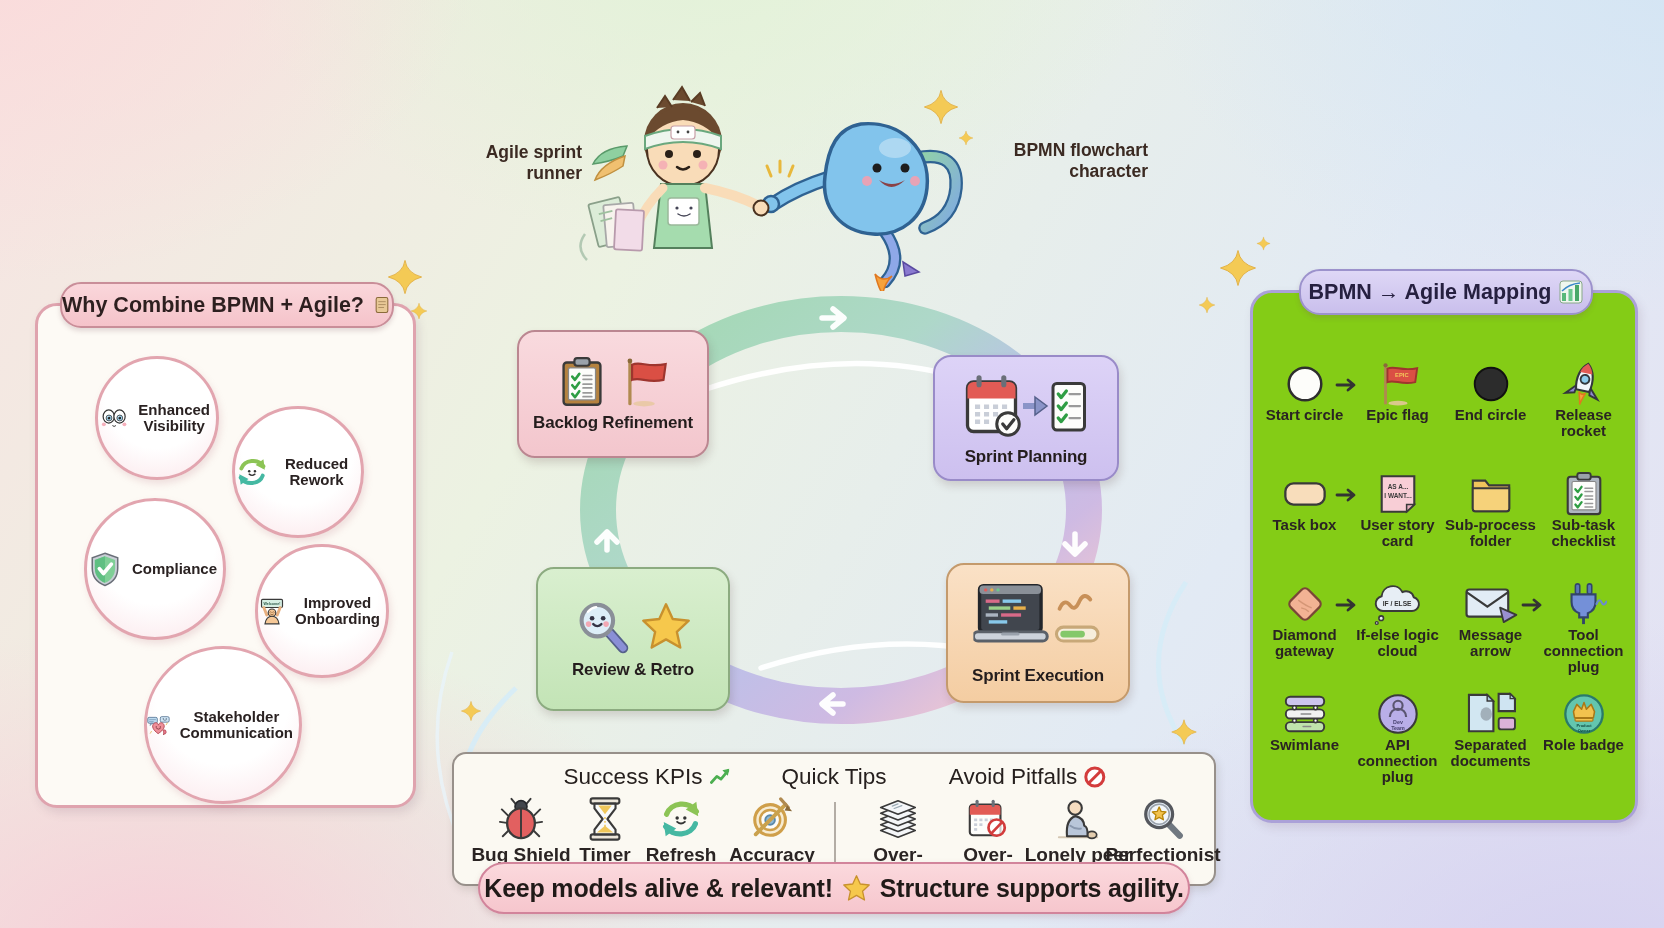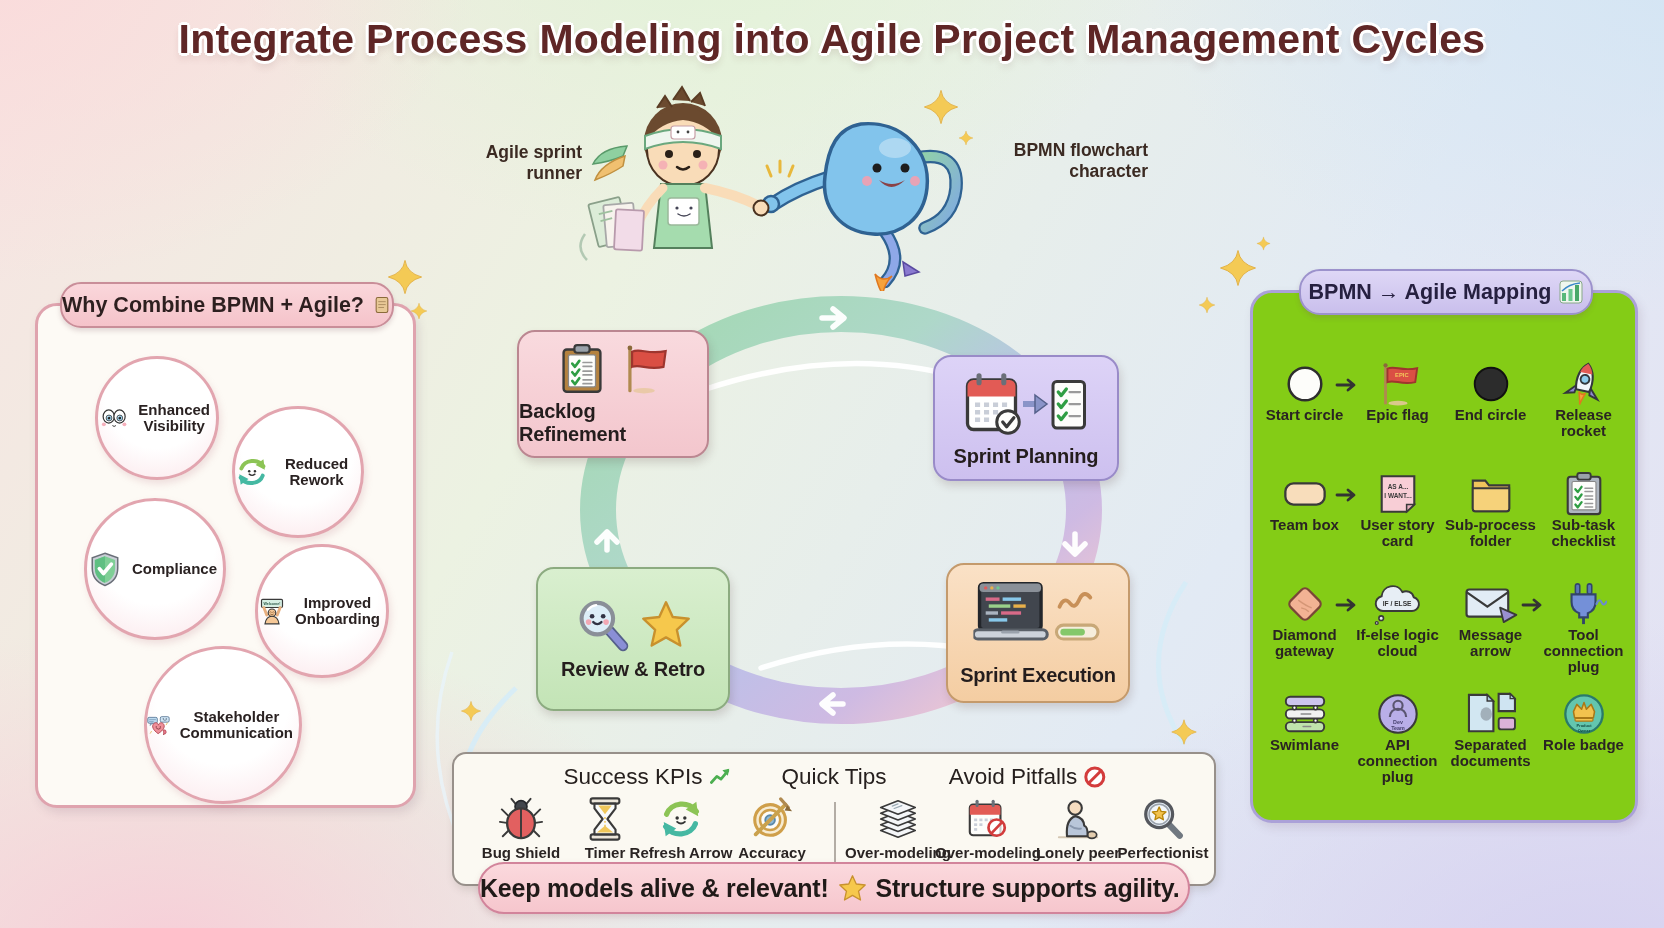--- a/index.html
+++ b/index.html
@@ -375,7 +375,6 @@
     <path d="M1186 582 Q1132 664 1184 744" stroke="#d6ecf7" stroke-width="5" fill="none" opacity=".9"></path>
   </svg>
 
-  <h1 class="title">Integrate Process Modeling into Agile Project Management Cycles</h1>
 
   <div class="char-label" style="left:432px;top:142px;width:150px">Agile sprint runner</div>
   <div class="char-label" style="left:978px;top:140px;width:170px">BPMN flowchart character</div>

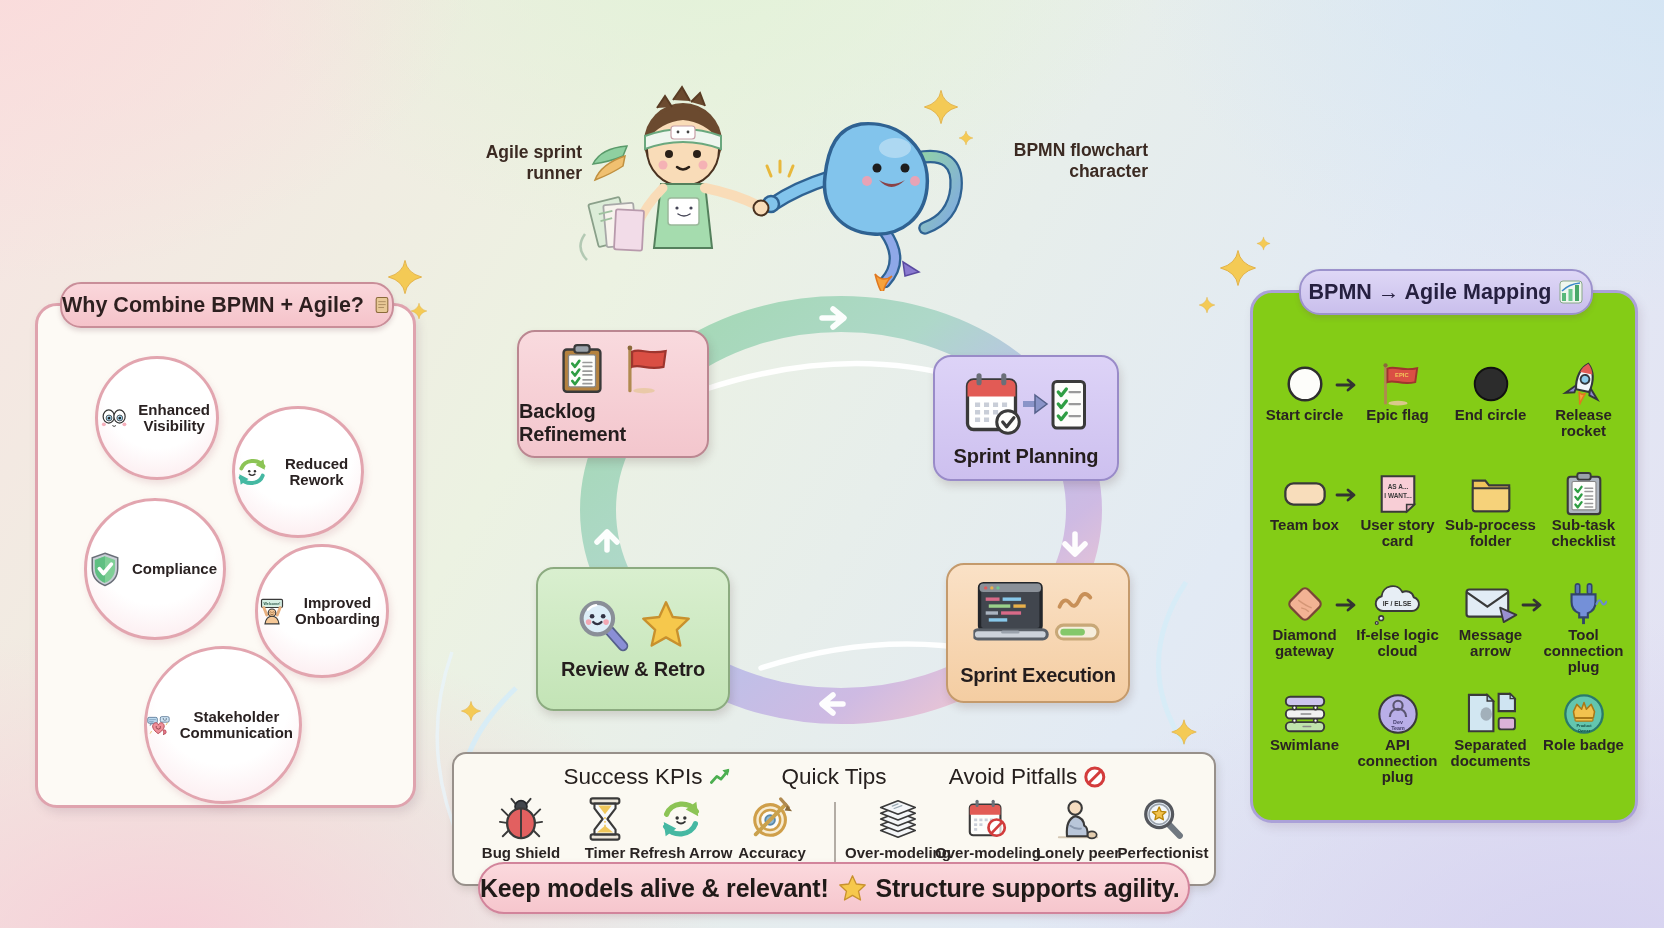--- a/index.html
+++ b/index.html
@@ -37,7 +37,7 @@
 .sbox-execution{left:946px;top:563px;width:180px;height:136px;background:linear-gradient(#fae1c6,#f4cda2);border-color:#c49a6c}
 .sbox-review{left:536px;top:567px;width:190px;height:140px;background:linear-gradient(#d9efcf,#c3e4b6);border-color:#8cab80}
 .srow{display:flex;align-items:center;gap:10px}
-.slbl{font-size:20px;font-weight:bold;color:#241d1d;letter-spacing:-.2px}
+.slbl{font-size:17px;font-weight:bold;color:#241d1d;letter-spacing:-.2px}
 .map-rows{position:relative;margin-top:62px}
 .mrow{position:relative;display:flex;justify-content:center;height:110px}
 .mcell{width:93px;display:flex;flex-direction:column;align-items:center;gap:0;padding-top:6px}

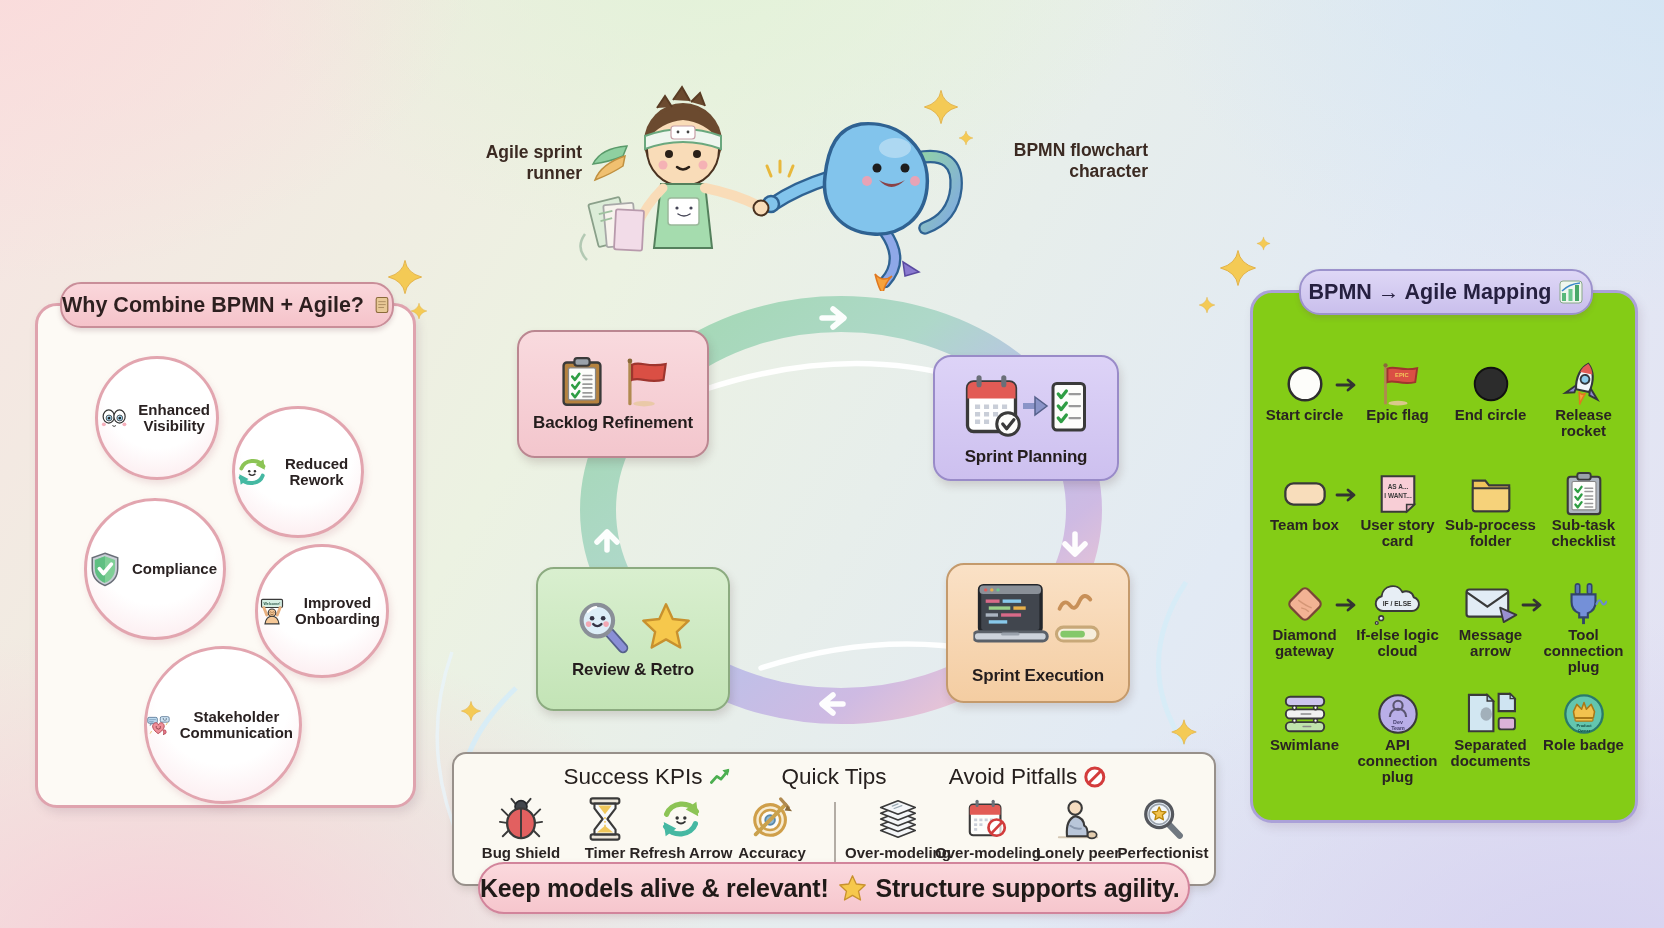--- a/index.html
+++ b/index.html
@@ -562,7 +562,7 @@
           <svg class="mic" viewBox="0 0 48 48">
               <use href="#s-taskbox"></use>
             </svg>
-          <div class="mlbl">Team box</div>
+          <div class="mlbl">Task box</div>
         </div>
         <div class="mcell">
           <svg class="mic" viewBox="0 0 48 48">

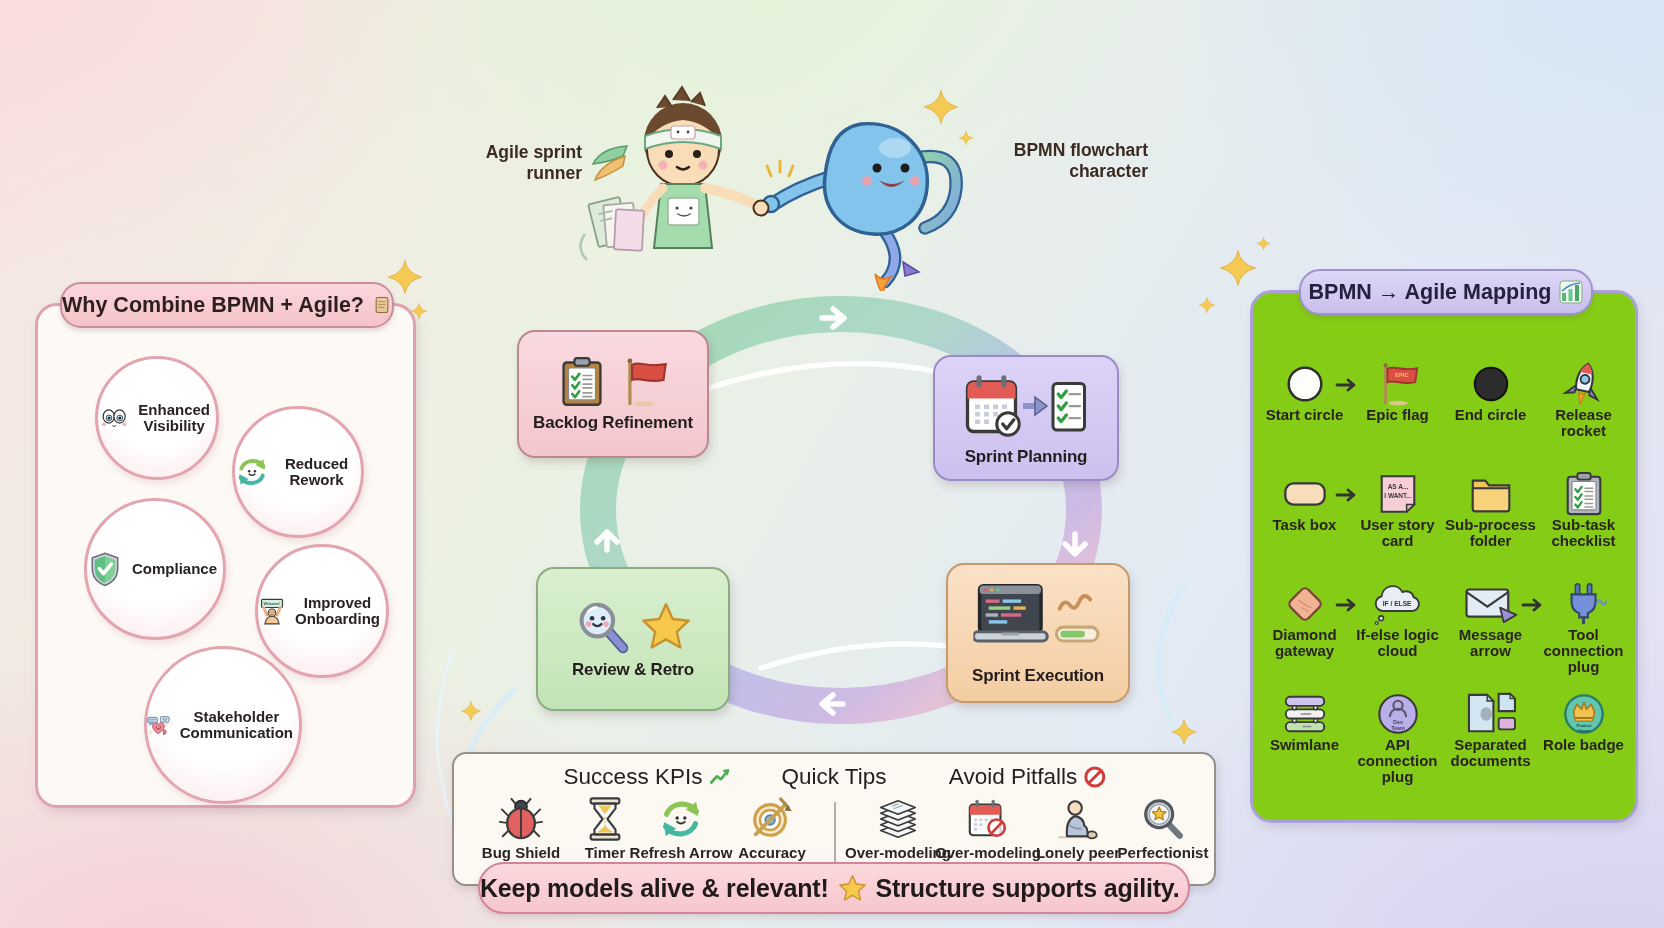--- a/index.html
+++ b/index.html
@@ -50,7 +50,7 @@
 .kh{position:absolute;top:10px;transform:translateX(-50%);display:flex;align-items:center;gap:6px;font-size:22.5px;font-weight:normal;color:#26201e;white-space:nowrap}
 .ki{position:absolute;top:42px;transform:translateX(-50%);width:116px;display:flex;flex-direction:column;align-items:center;gap:3px}
 .kic{width:46px;height:46px}
-.klbl{font-size:15px;font-weight:bold;color:#2a2423;text-align:center;line-height:1.1}
+.klbl{font-size:19px;font-weight:bold;color:#2a2423;text-align:center;line-height:1.1}
 .kdiv{position:absolute;left:380px;top:48px;height:66px;width:0;border-left:2px solid rgba(90,80,70,.45)}
 .banner{position:absolute;left:478px;top:862px;width:708px;height:48px;background:linear-gradient(#fbd9dd,#f6c6cd);border:2.5px solid #d2849b;border-radius:26px;display:flex;align-items:center;justify-content:flex-start;gap:9px;font-size:25px;font-weight:bold;color:#201a18;box-shadow:0 3px 6px rgba(150,90,100,.22);letter-spacing:-.2px}
 .sp{position:absolute}

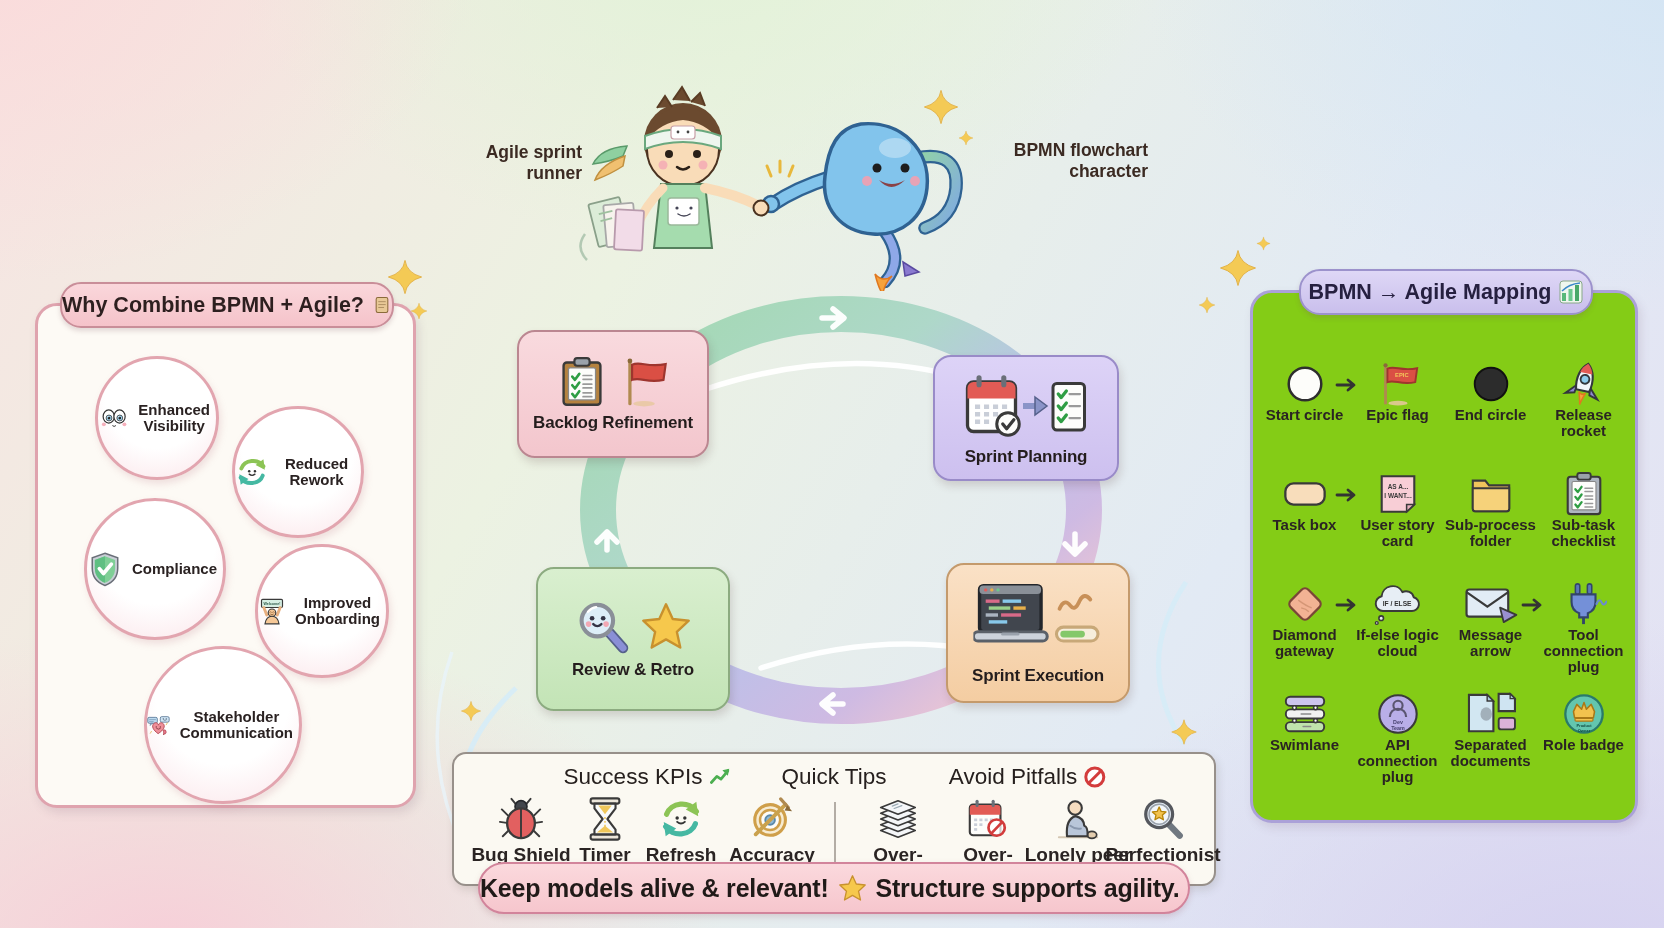--- a/index.html
+++ b/index.html
@@ -52,7 +52,7 @@
 .kic{width:46px;height:46px}
 .klbl{font-size:19px;font-weight:bold;color:#2a2423;text-align:center;line-height:1.1}
 .kdiv{position:absolute;left:380px;top:48px;height:66px;width:0;border-left:2px solid rgba(90,80,70,.45)}
-.banner{position:absolute;left:478px;top:862px;width:708px;height:48px;background:linear-gradient(#fbd9dd,#f6c6cd);border:2.5px solid #d2849b;border-radius:26px;display:flex;align-items:center;justify-content:flex-start;gap:9px;font-size:25px;font-weight:bold;color:#201a18;box-shadow:0 3px 6px rgba(150,90,100,.22);letter-spacing:-.2px}
+.banner{position:absolute;left:478px;top:862px;width:708px;height:48px;background:linear-gradient(#fbd9dd,#f6c6cd);border:2.5px solid #d2849b;border-radius:26px;display:flex;align-items:center;justify-content:center;gap:9px;font-size:25px;font-weight:bold;color:#201a18;box-shadow:0 3px 6px rgba(150,90,100,.22);letter-spacing:-.2px}
 .sp{position:absolute}
 svg text{font-family:"Liberation Sans",sans-serif;font-weight:bold}
 .t-flag{font-size:6px;fill:#f4c85a;text-anchor:middle}

